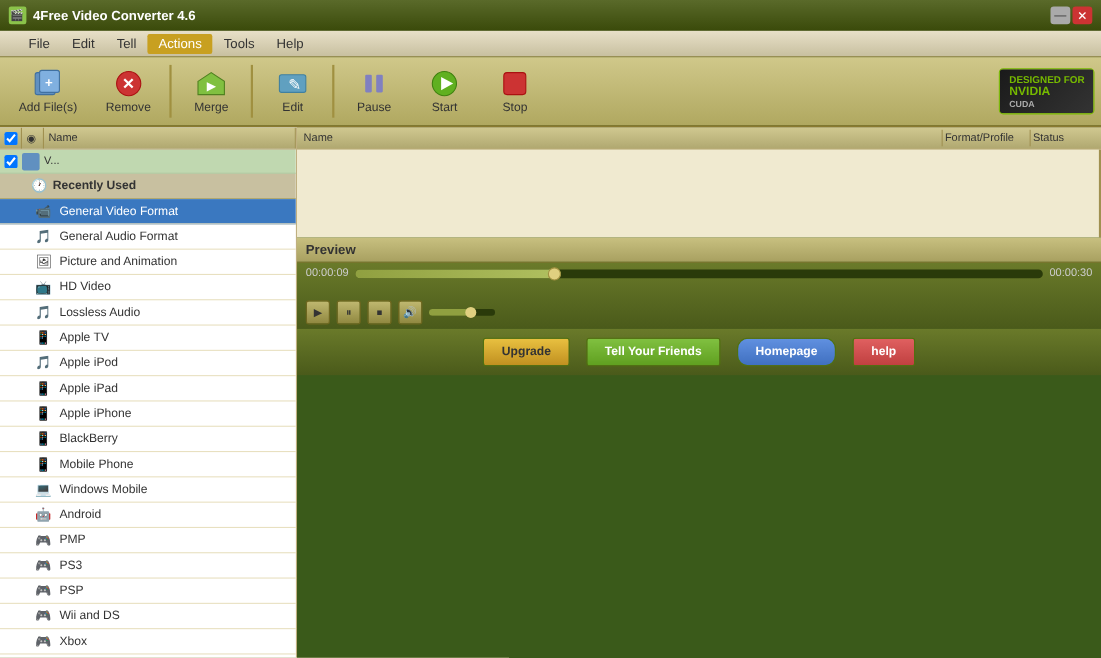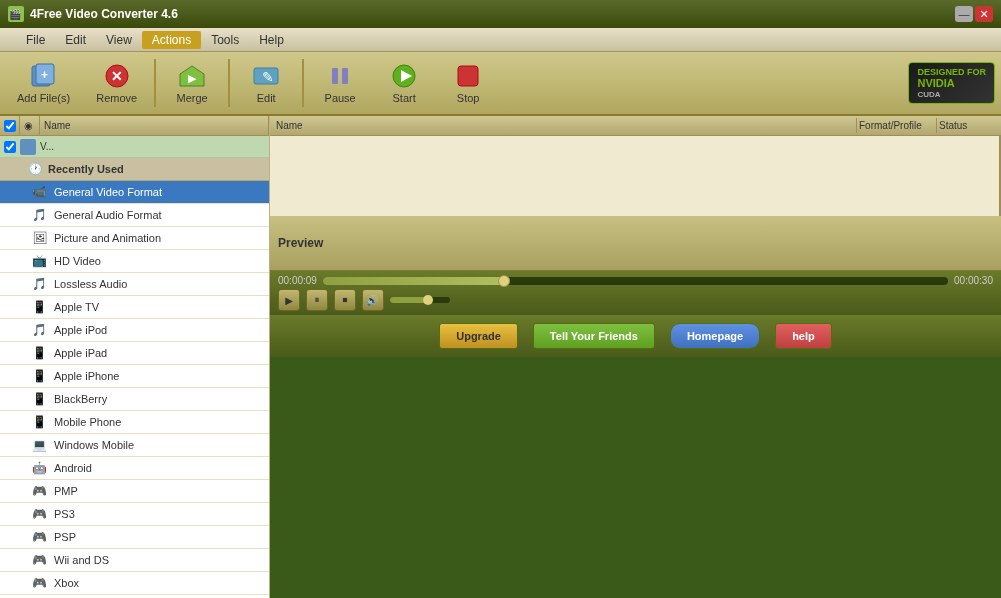--- a/index.html
+++ b/index.html
@@ -325,7 +325,7 @@
 <div class="menubar">
   <div class="menu-item">File</div>
   <div class="menu-item">Edit</div>
-  <div class="menu-item">View</div>
+  <div class="menu-item">Tell</div>
   <div class="menu-item active">Actions</div>
   <div class="menu-item">Tools</div>
   <div class="menu-item">Help</div>

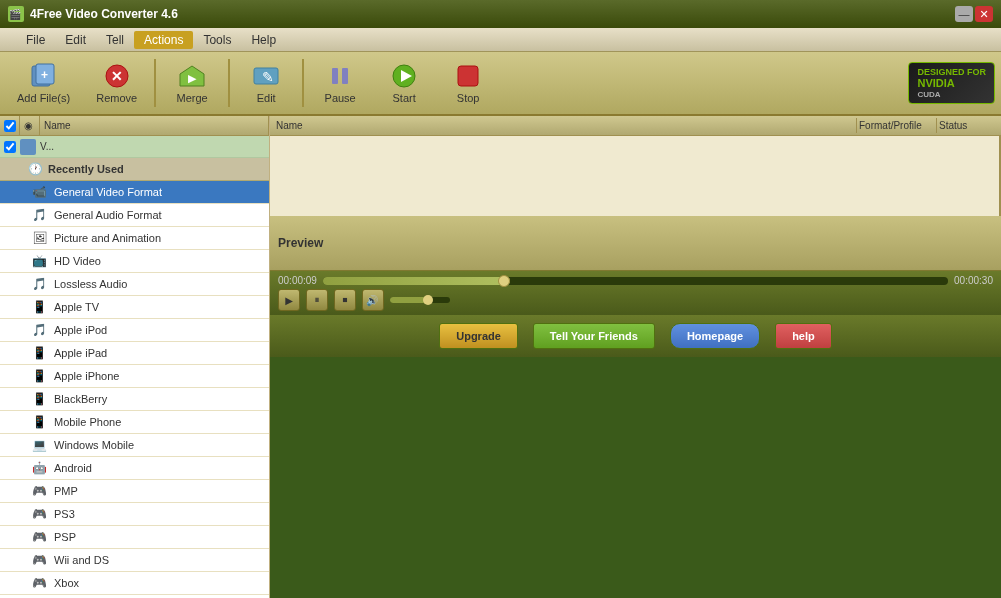--- a/index.html
+++ b/index.html
@@ -137,7 +137,7 @@
 
     .preview-header {
       background: linear-gradient(to bottom, #c8c080, #a8a060);
-      padding: 20px 8px;
+      padding: 4px 8px;
       font-size: 12px;
       font-weight: bold;
       color: #333;

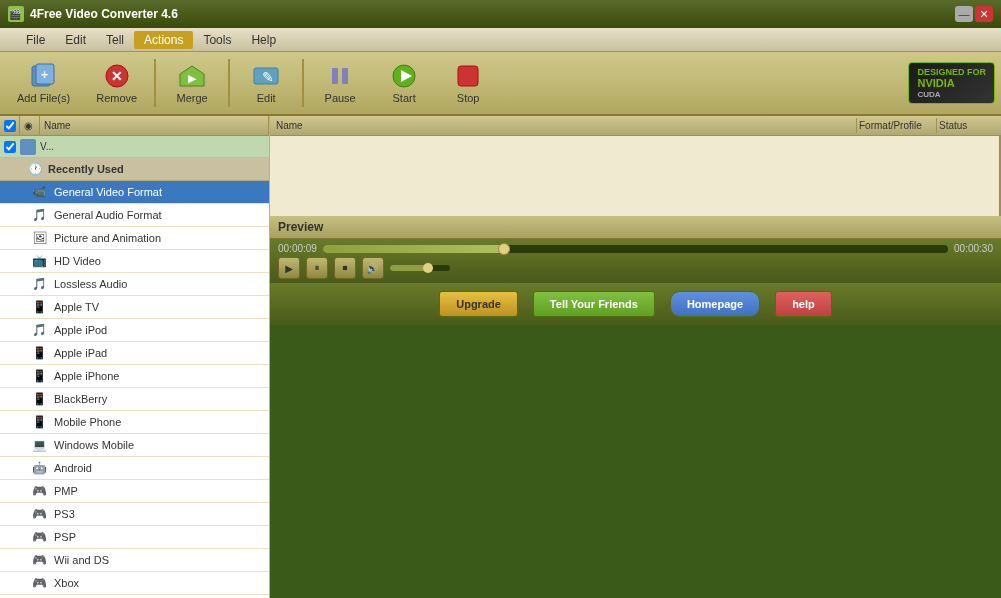--- a/index.html
+++ b/index.html
@@ -200,7 +200,7 @@
       display: flex;
       align-items: center;
       gap: 6px;
-      margin-bottom: 3px;
+      margin-bottom: 19px;
     }
     .time-text { color: #ccc; font-size: 10px; }
     .time-bar {

